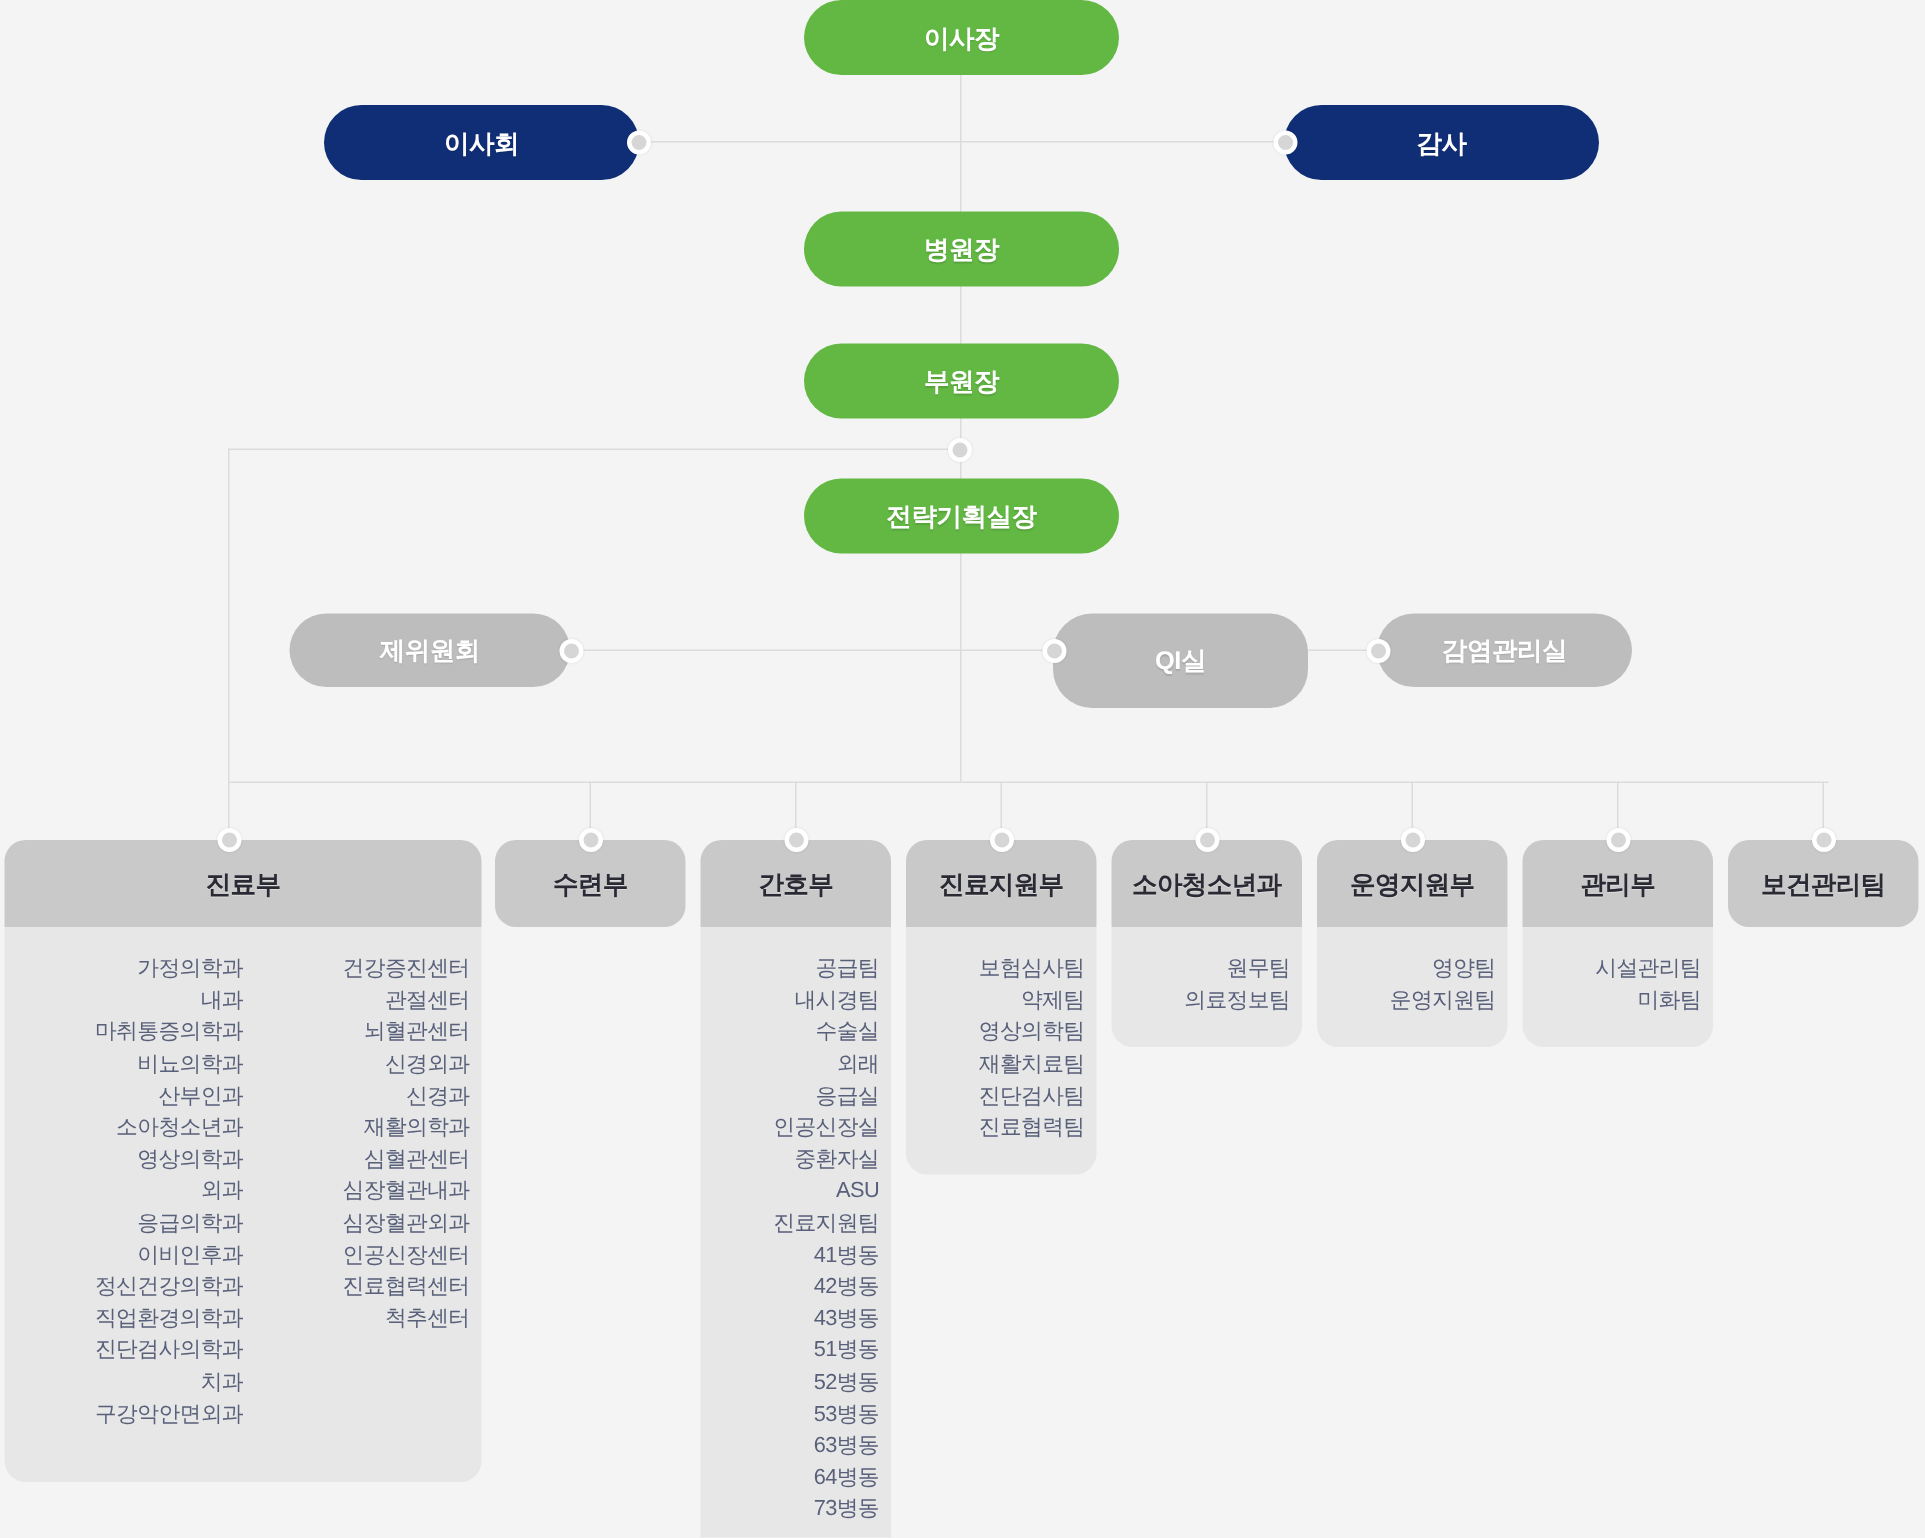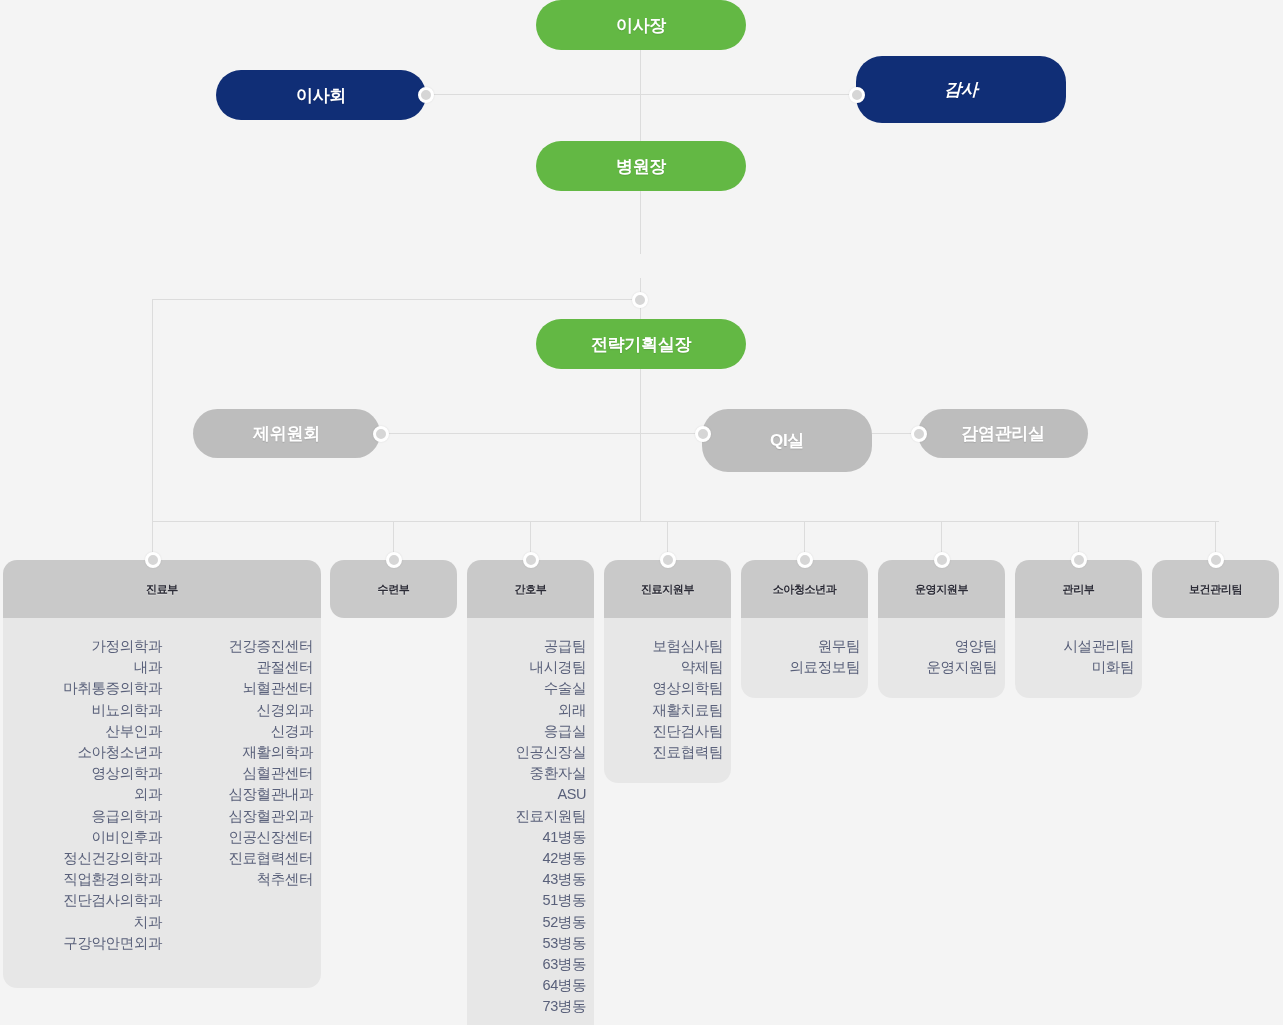--- a/index.html
+++ b/index.html
@@ -120,7 +120,7 @@
     <span>이사회</span>
   </div>
 
-  <div class="node navy" style="left:856px;top:56px;width:210px;height:67px;font-style:italic;">
+  <div class="node navy" style="left:856px;top:70px;width:210px;height:50px;">
     <span>감사</span>
   </div>
 

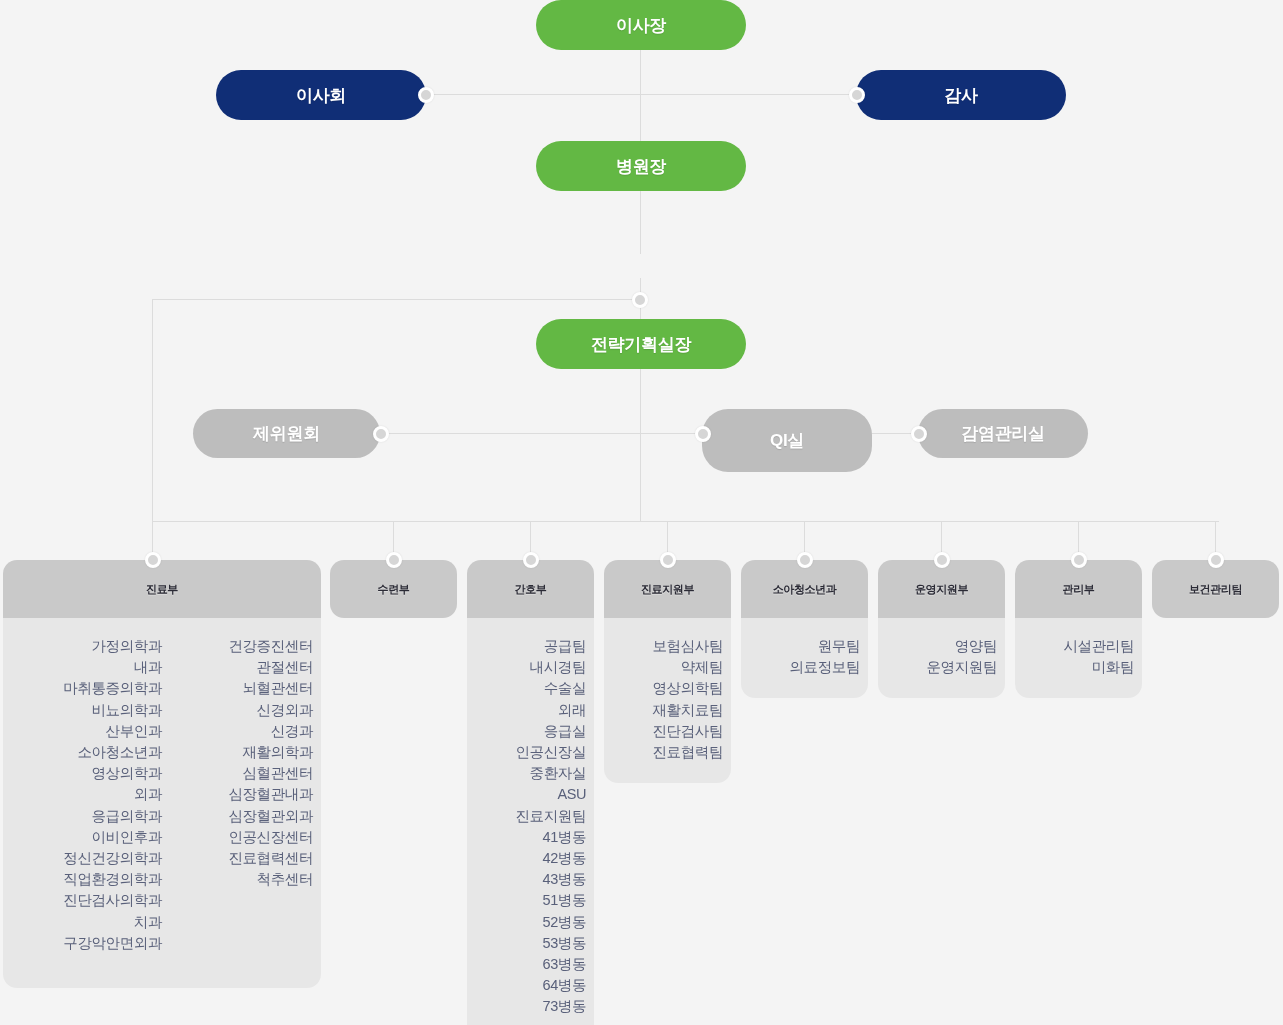--- a/index.html
+++ b/index.html
@@ -128,6 +128,9 @@
     <span>병원장</span>
   </div>
 
+  <div class="node green" style="left:536px;top:229px;width:210px;height:50px;">
+    <span>부원장</span>
+  </div>
 
   <div class="node green" style="left:536px;top:319px;width:210px;height:50px;">
     <span>전략기획실장</span>

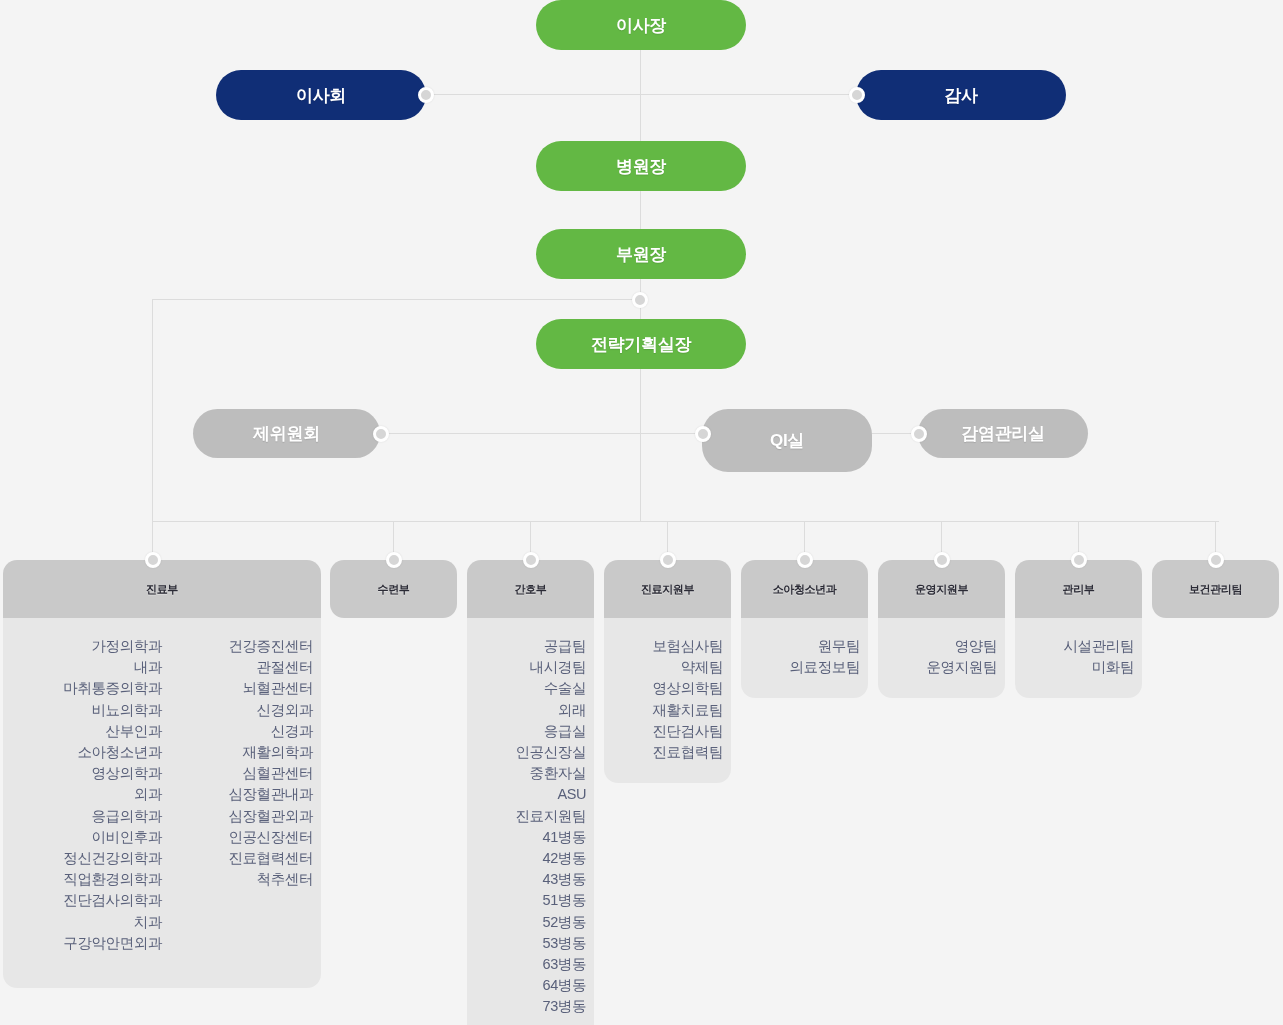--- a/index.html
+++ b/index.html
@@ -49,7 +49,7 @@
   .dept-head{
     background:#c9c9c9;
     color:#2a2a35;
-    font-size:11px;
+    font-size:17px;
     font-weight:700;
     letter-spacing:-0.4px;
     height:58px;

